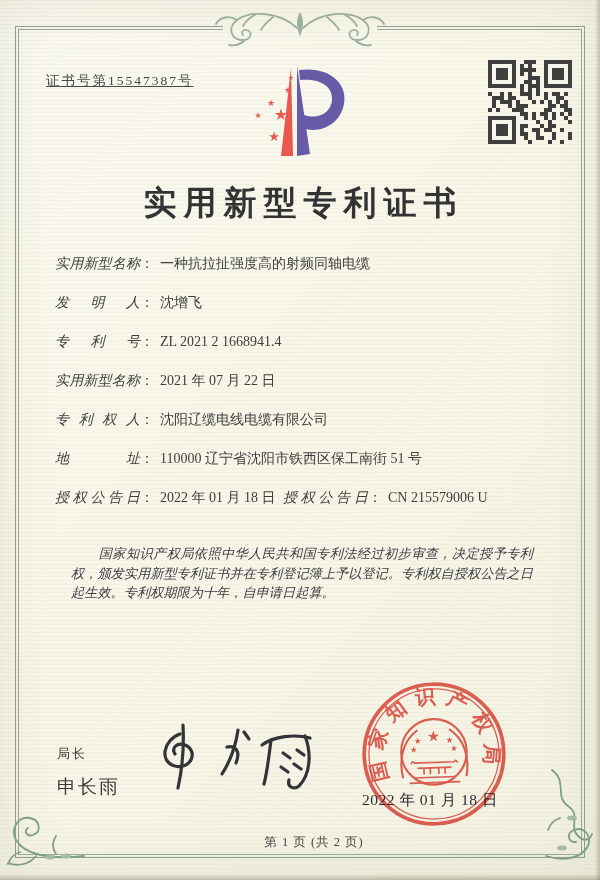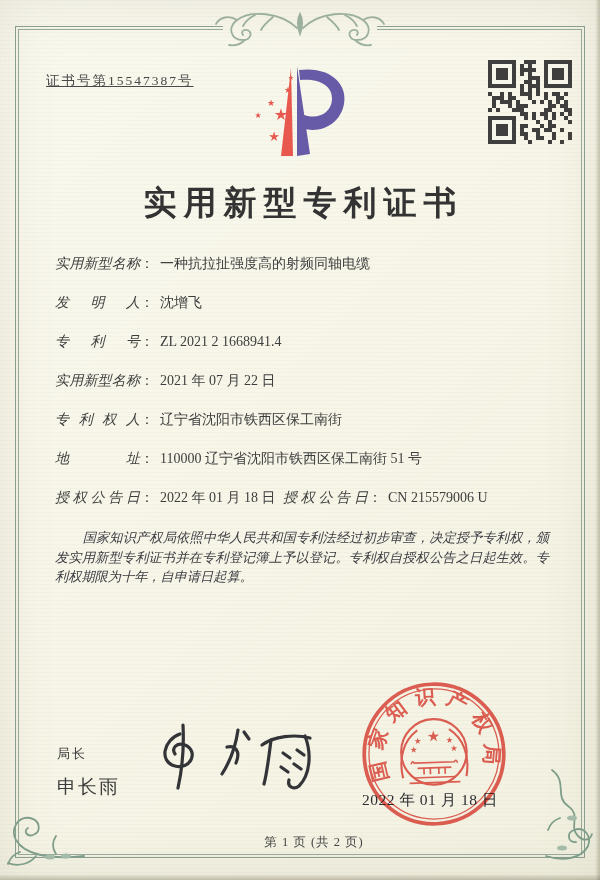--- a/index.html
+++ b/index.html
@@ -244,7 +244,7 @@
   <span class="field-label">实用新型名称</span><span class="colon">：</span><span class="field-value">2021 年 07 月 22 日</span>
 </div>
 <div class="field-row r5">
-  <span class="field-label">专利权人</span><span class="colon">：</span><span class="field-value">辽宁省沈阳市铁西区保工南街</span>
+  <span class="field-label">专利权人</span><span class="colon">：</span><span class="field-value">沈阳辽缆电线电缆有限公司</span>
 </div>
 <div class="field-row r6">
   <span class="field-label">地址</span><span class="colon">：</span><span class="field-value">110000 辽宁省沈阳市铁西区保工南街 51 号</span>

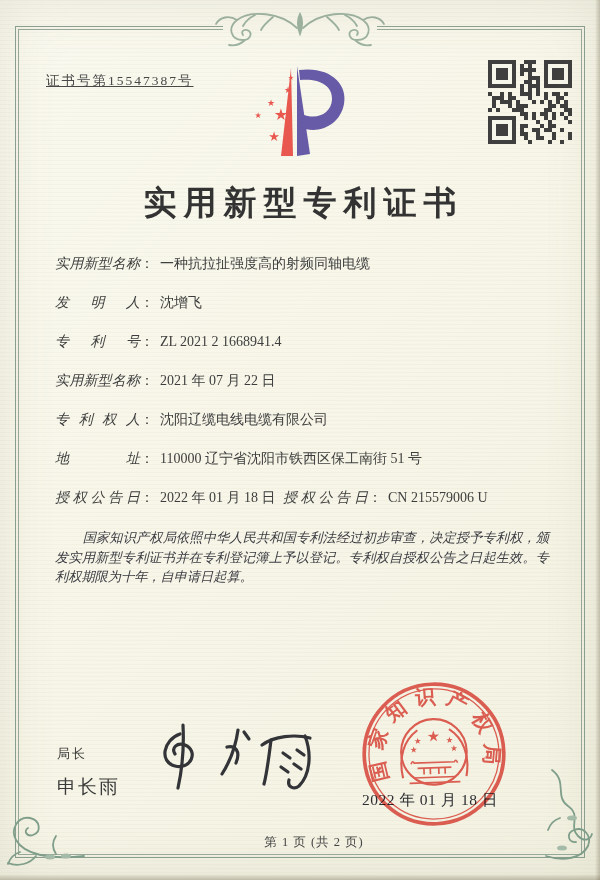--- a/index.html
+++ b/index.html
@@ -30,7 +30,7 @@
   .grant-right{position:absolute;left:228px;top:0;white-space:nowrap;}
   .body-text{left:55px;top:528px;width:494px;font-size:13.2px;line-height:19.5px;
     font-style:italic;color:#3b3b42;text-align:justify;}
-  .body-text p{margin:0;text-indent:2.1em;}
+  .body-text p{margin:16px;text-indent:2.1em;}
   .signer-title{left:57px;top:745px;font-size:13px;letter-spacing:2px;color:#3a3a3a;}
   .signer-name{left:57px;top:774px;font-size:19px;letter-spacing:2px;color:#3a3a3a;}
   .seal-date{left:362px;top:790px;font-size:15.5px;letter-spacing:.5px;color:#2e2e33;z-index:3;}

